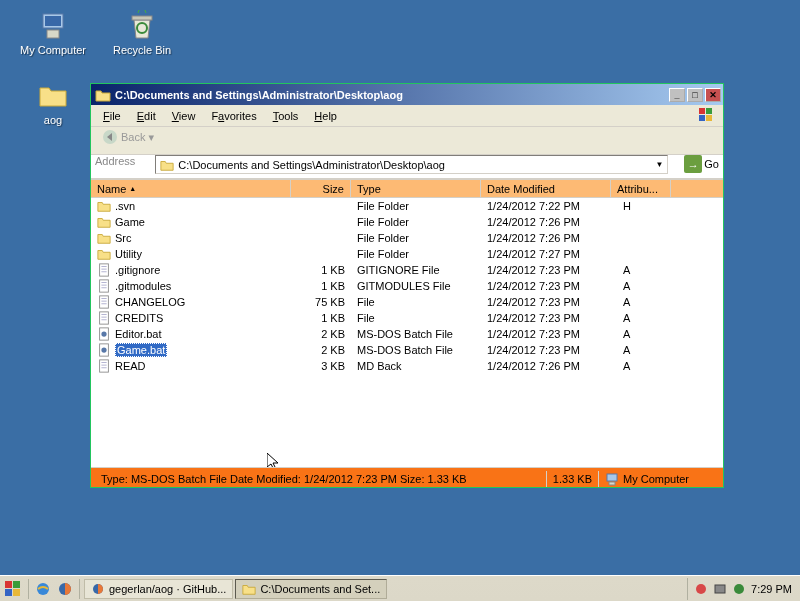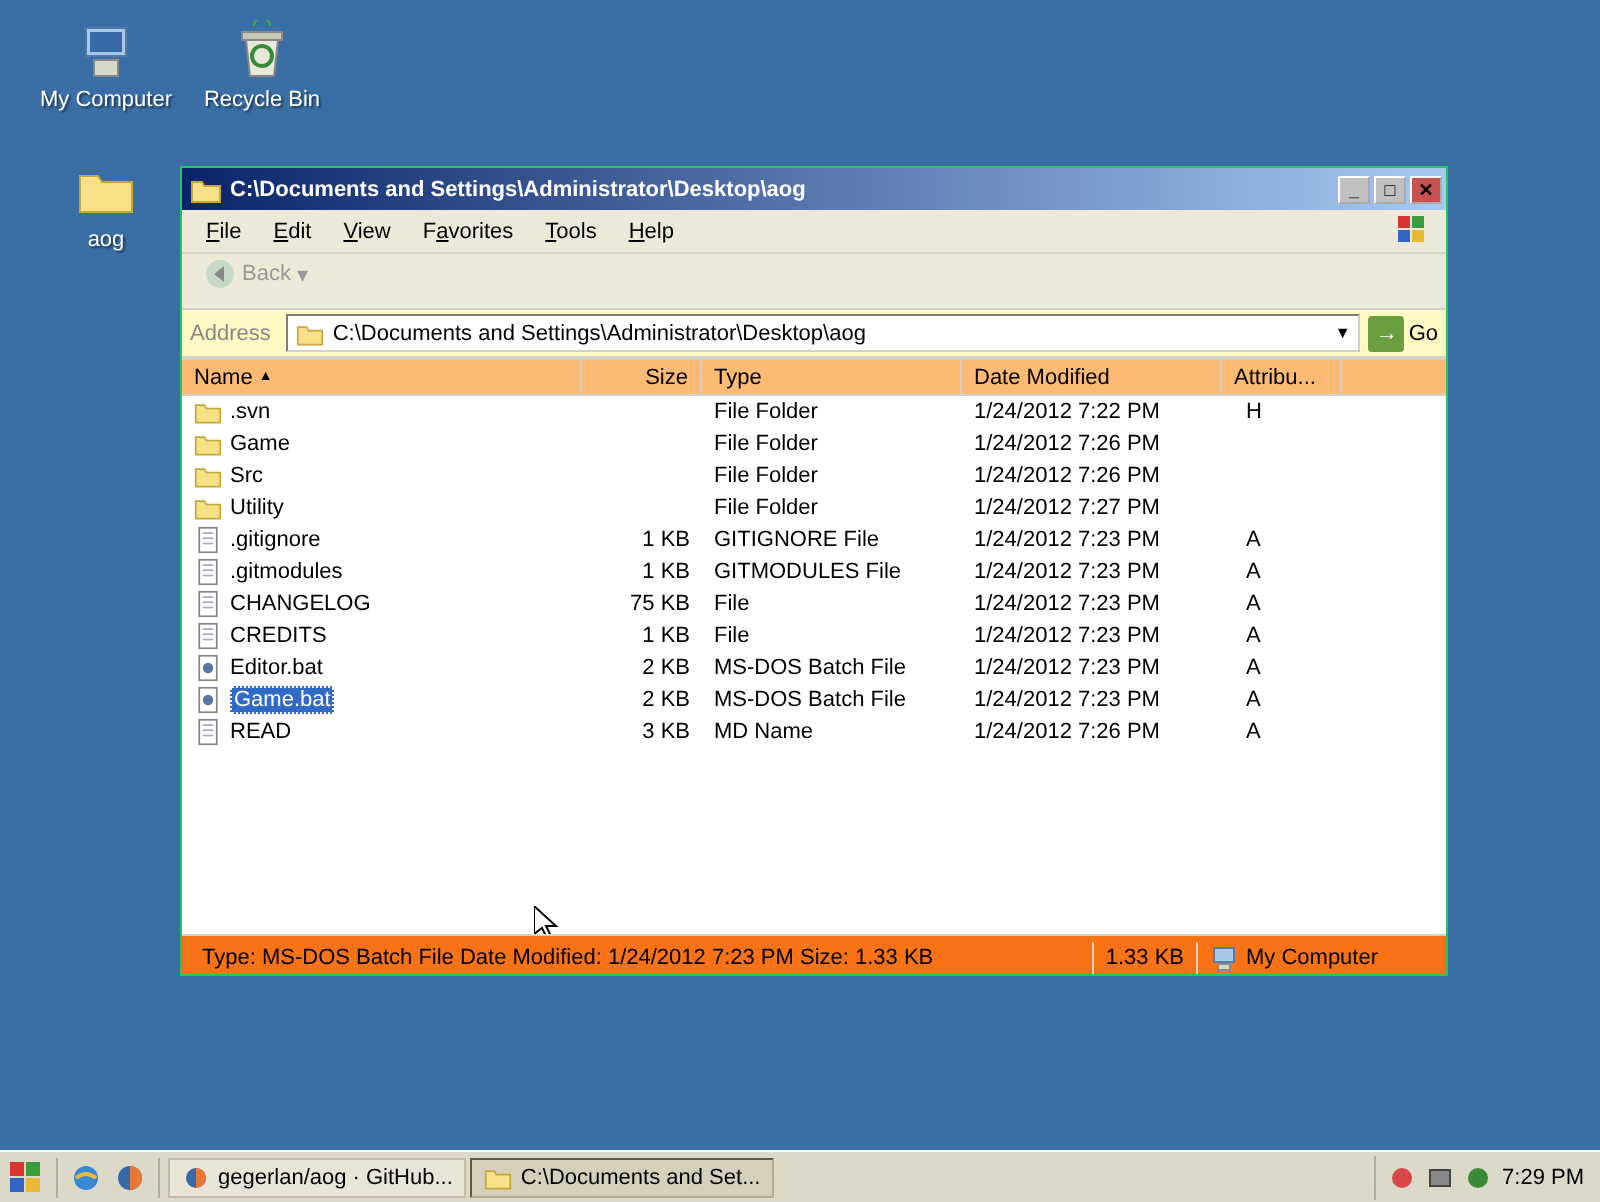--- a/index.html
+++ b/index.html
@@ -90,7 +90,7 @@
   </div>
   <div class="label">My Computer</div>
 </div>
-<div class="desktop-icon" style="left:96px;top:10px">
+<div class="desktop-icon" style="left:107px;top:10px">
   <div class="icon-img">
     <svg width="32" height="32" viewBox="0 0 32 32">
         <path d="M8 10 L24 10 L22 28 L10 28 Z" fill="#e8e8d8" stroke="#888"></path>

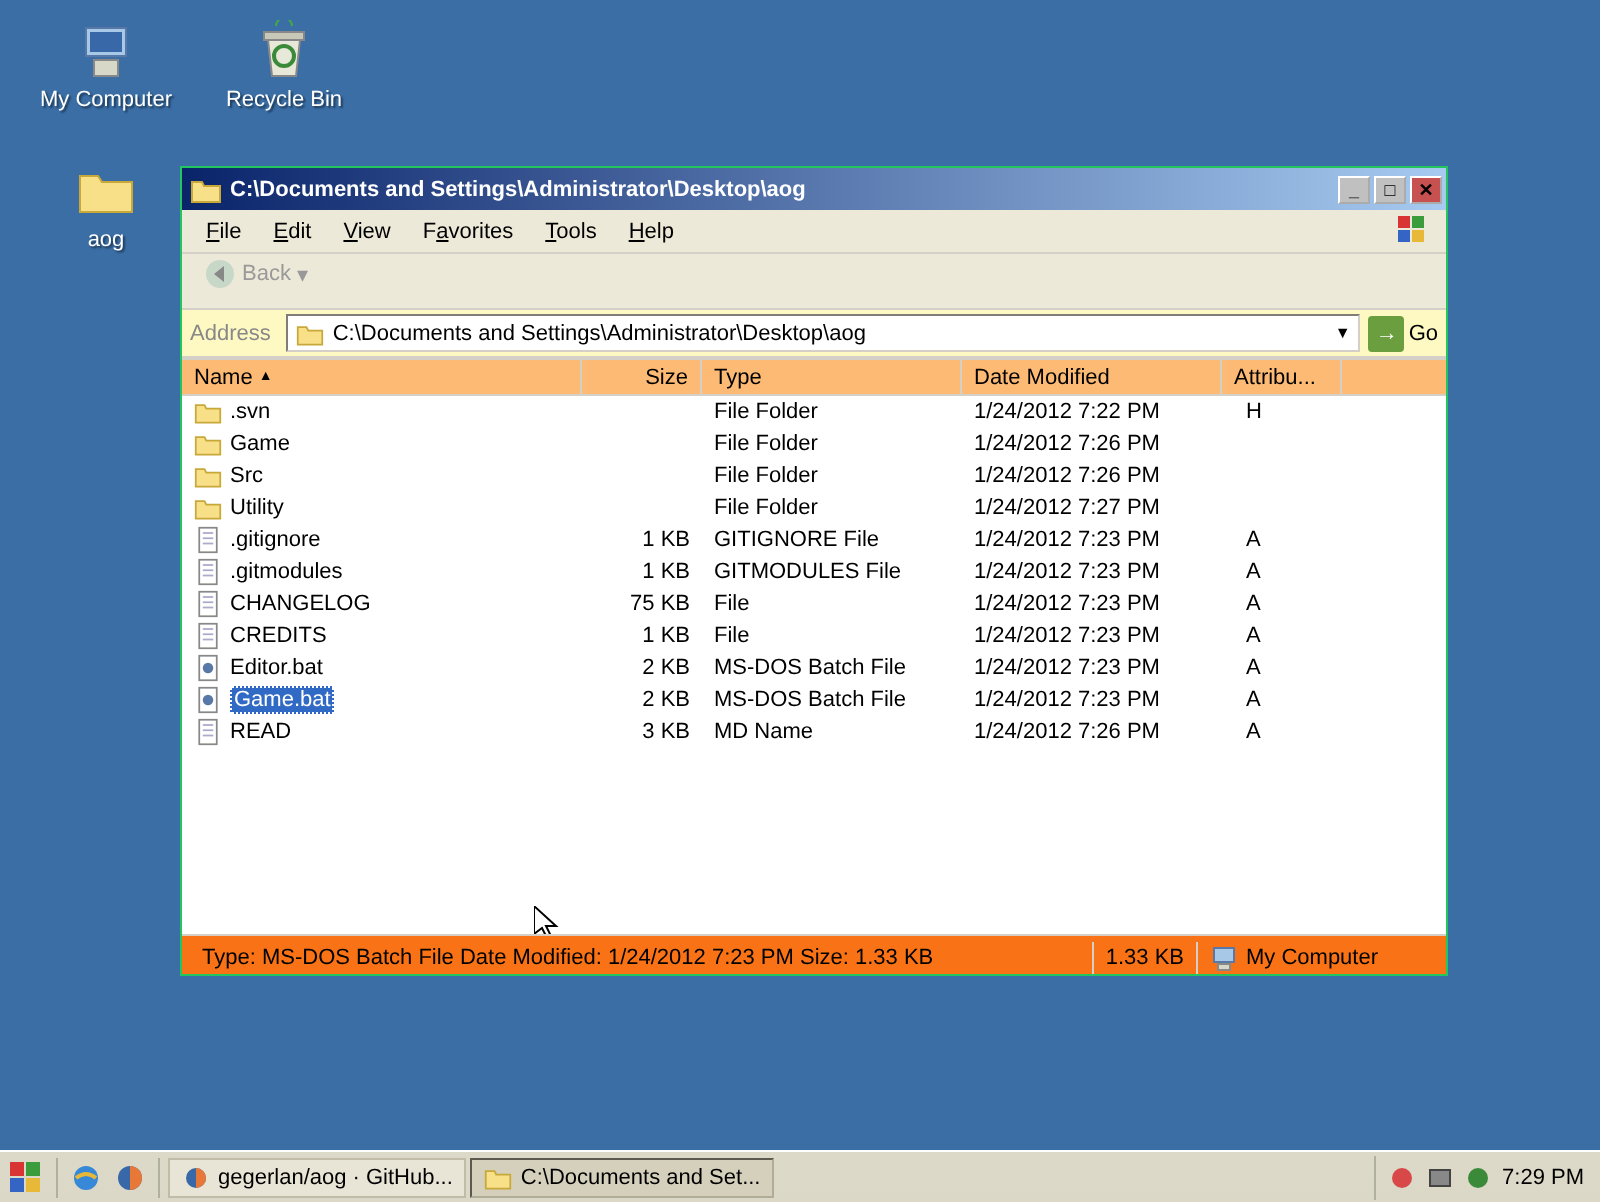--- a/index.html
+++ b/index.html
@@ -30,7 +30,7 @@
 .tb-sep { width: 1px; height: 20px; background: #d4d0c8; margin: 0 2px; }
 .tb-icon { width: 16px; height: 16px; display: inline-flex; align-items: center; justify-content: center; }
 
-.addressbar { height: 24px; background: #fef9c3; display: flex; align-items: center; padding: 0 4px; border-bottom: 1px solid #d4d0c8; gap: 4px; }
+.addressbar { height: 24px; background: #ffffff; display: flex; align-items: flex-start; padding: 0 4px; border-bottom: 1px solid #d4d0c8; gap: 16px; }
 .addressbar .lbl { color: #888; margin-right: 4px; }
 .addressbar .addr-input { flex: 1; height: 19px; background: white; border: 1px inset #d4d0c8; display: flex; align-items: center; padding: 0 4px; gap: 4px; }
 .addressbar .go-btn { display: flex; align-items: center; gap: 2px; cursor: pointer; }

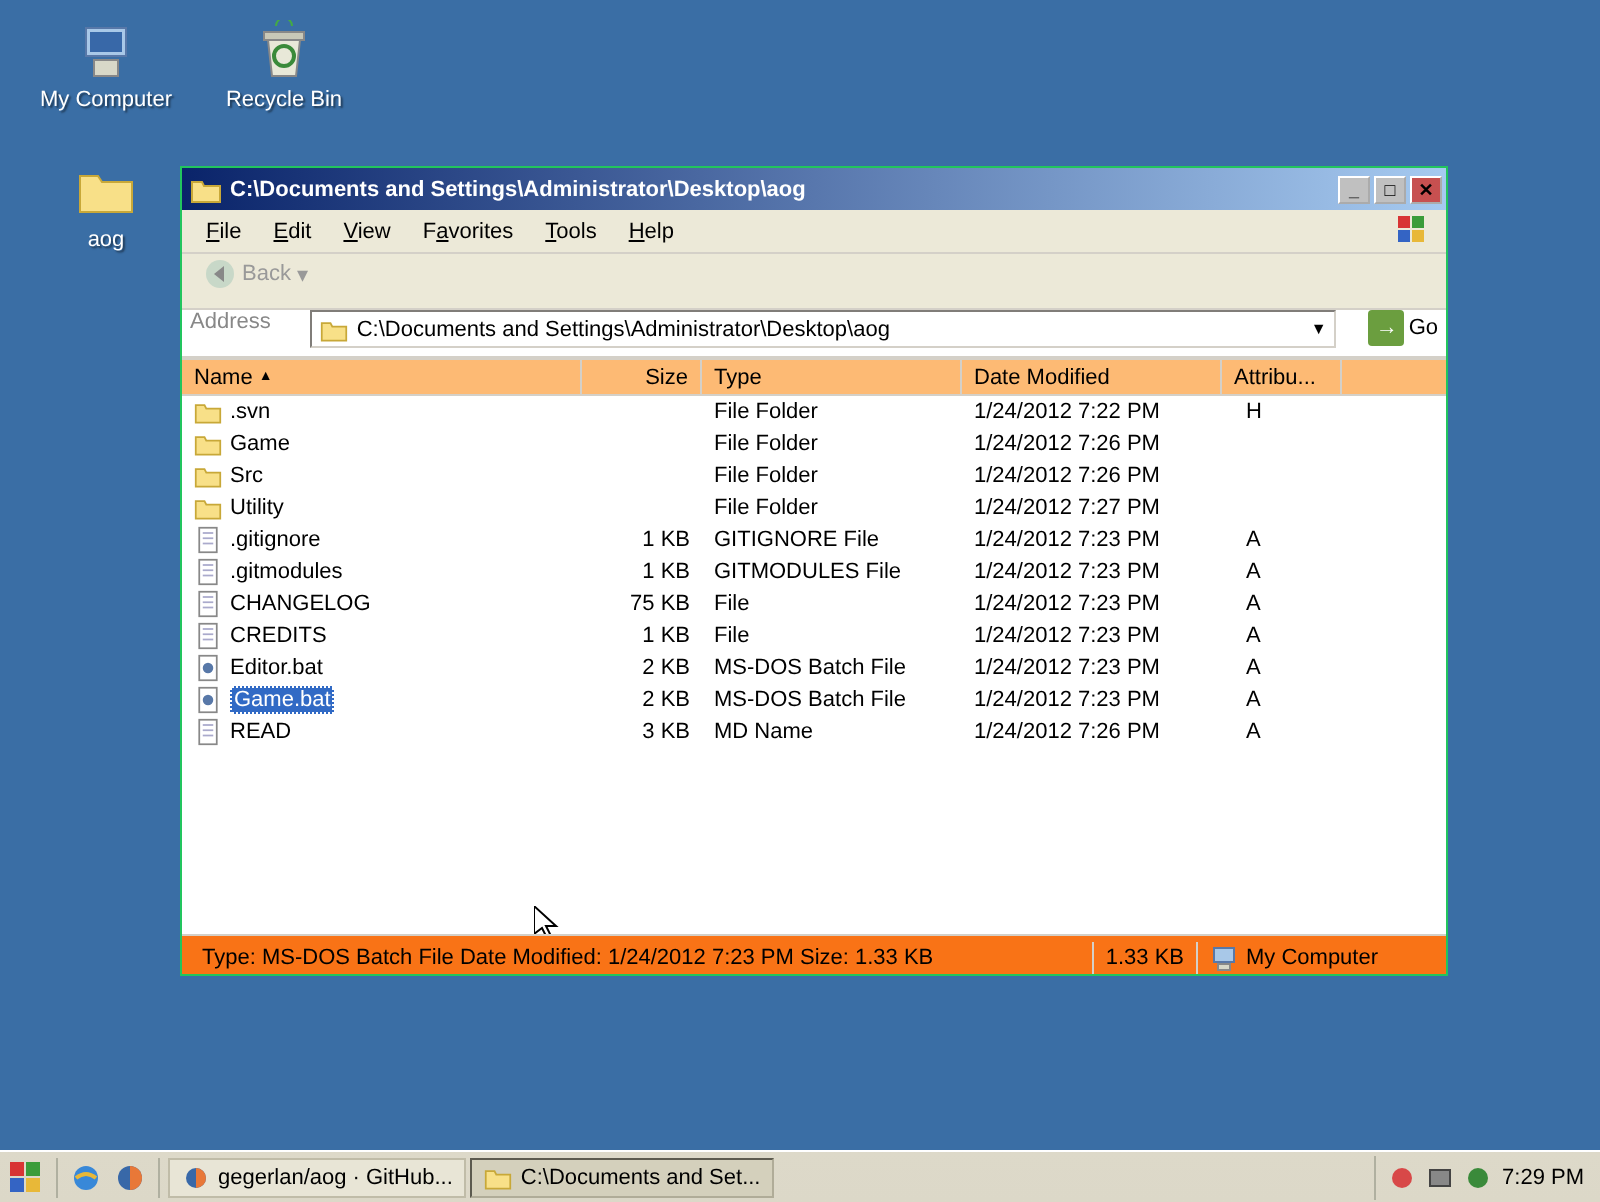--- a/index.html
+++ b/index.html
@@ -455,7 +455,7 @@
             <span class="fname">READ</span>
           </div>
           <div class="cell size">3 KB</div>
-          <div class="cell type">MD Name</div>
+          <div class="cell type">MD Back</div>
           <div class="cell date">1/24/2012 7:26 PM</div>
           <div class="cell attr">A</div>
         </div>

